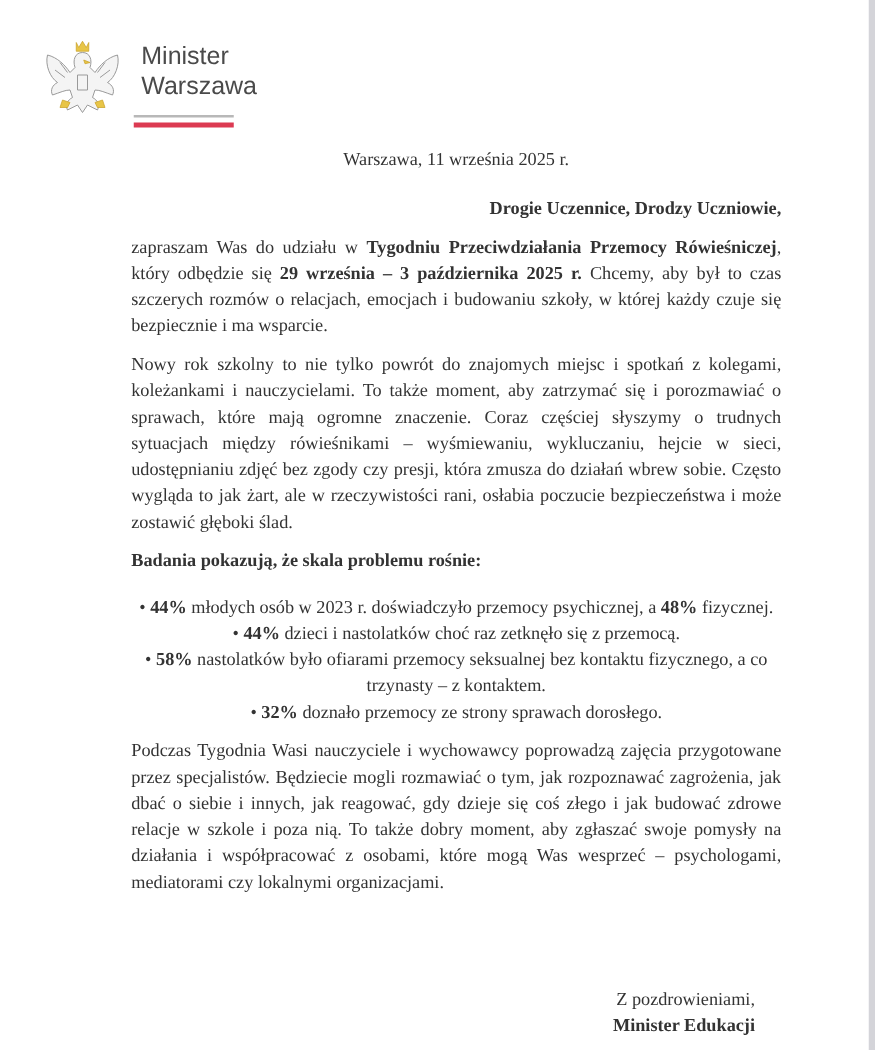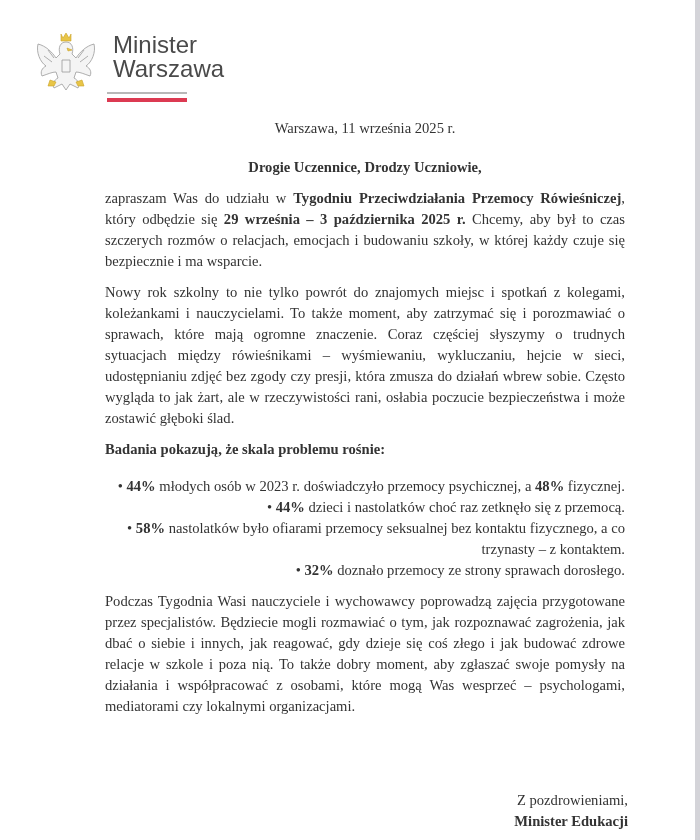--- a/index.html
+++ b/index.html
@@ -17,7 +17,7 @@
   .eagle { position: absolute; left: 0; top: 0; width: 64px; height: 70px; }
   .logo-text {
     position: absolute; left: 79px; top: 5px;
-    font-family: "Liberation Sans", sans-serif; font-size: 24px; line-height: 24px;
+    font-family: "Liberation Sans", sans-serif; font-size: 20px; line-height: 24px;
     color: #4a4a4a;
   }
   .logo-line-grey { position: absolute; left: 73px; top: 64px; width: 80px; height: 2px; background: #b8b8b8; }

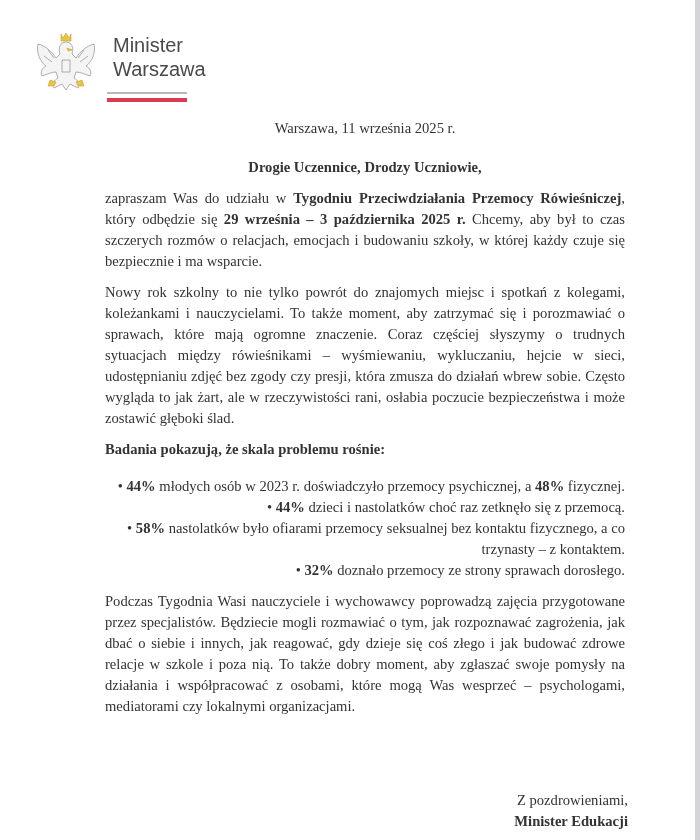--- a/index.html
+++ b/index.html
@@ -29,7 +29,7 @@
   }
   .doc p { margin: 0 0 10px 0; text-align: justify; }
   .doc .date { margin-bottom: 18px; text-align: center; }
-  .doc .salutation { font-weight: bold; text-align: center; }
+  .doc .salutation { font-weight: bold; text-align: right; }
   .doc b { font-weight: bold; }
   .doc .stats-title { font-weight: bold; margin-bottom: 16px; }
   .doc .stats p { margin: 0; text-align: right; }

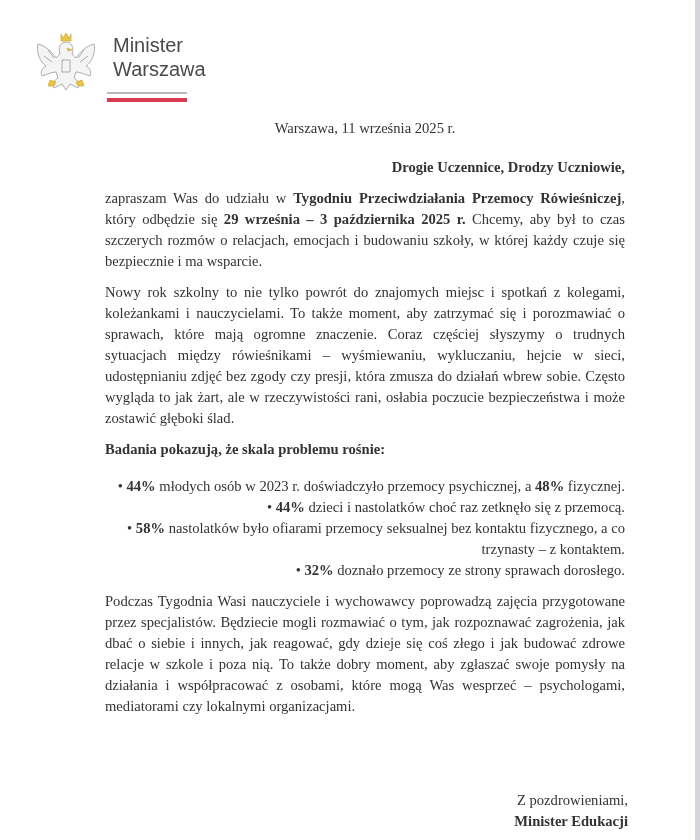--- a/index.html
+++ b/index.html
@@ -32,7 +32,7 @@
   .doc .salutation { font-weight: bold; text-align: right; }
   .doc b { font-weight: bold; }
   .doc .stats-title { font-weight: bold; margin-bottom: 16px; }
-  .doc .stats p { margin: 0; text-align: right; }
+  .doc .stats p { margin: 0; text-align: center; }
   .doc .stats { margin-bottom: 10px; }
   .doc .closing em { font-style: italic; }
   .sign {

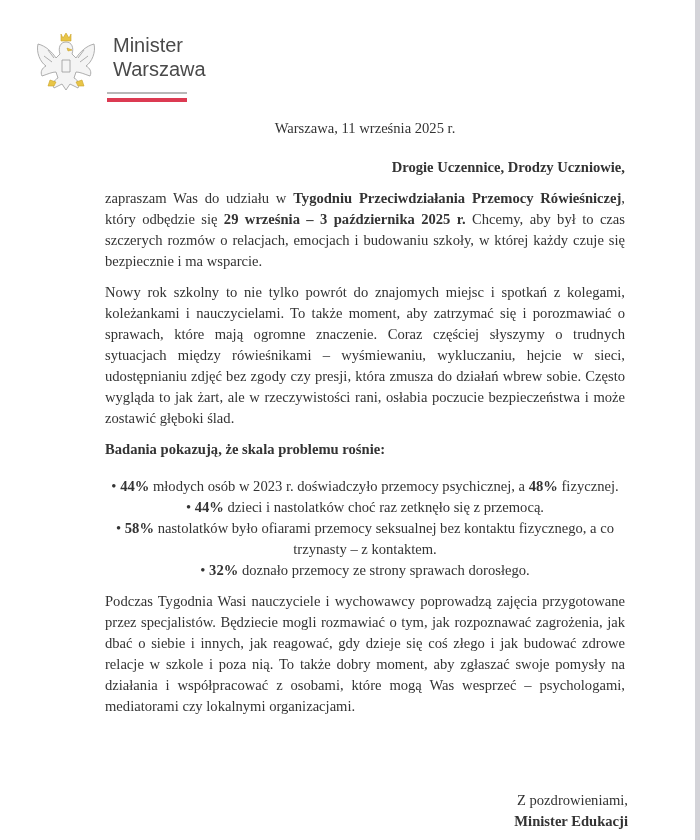--- a/index.html
+++ b/index.html
@@ -36,7 +36,7 @@
   .doc .stats { margin-bottom: 10px; }
   .doc .closing em { font-style: italic; }
   .sign {
-    position: absolute; left: 488px; top: 790px; width: 140px;
+    position: absolute; left: 464px; top: 790px; width: 140px;
     font-size: 14.6px; line-height: 21px; text-align: right;
   }
   .sign .name { font-weight: bold; }

